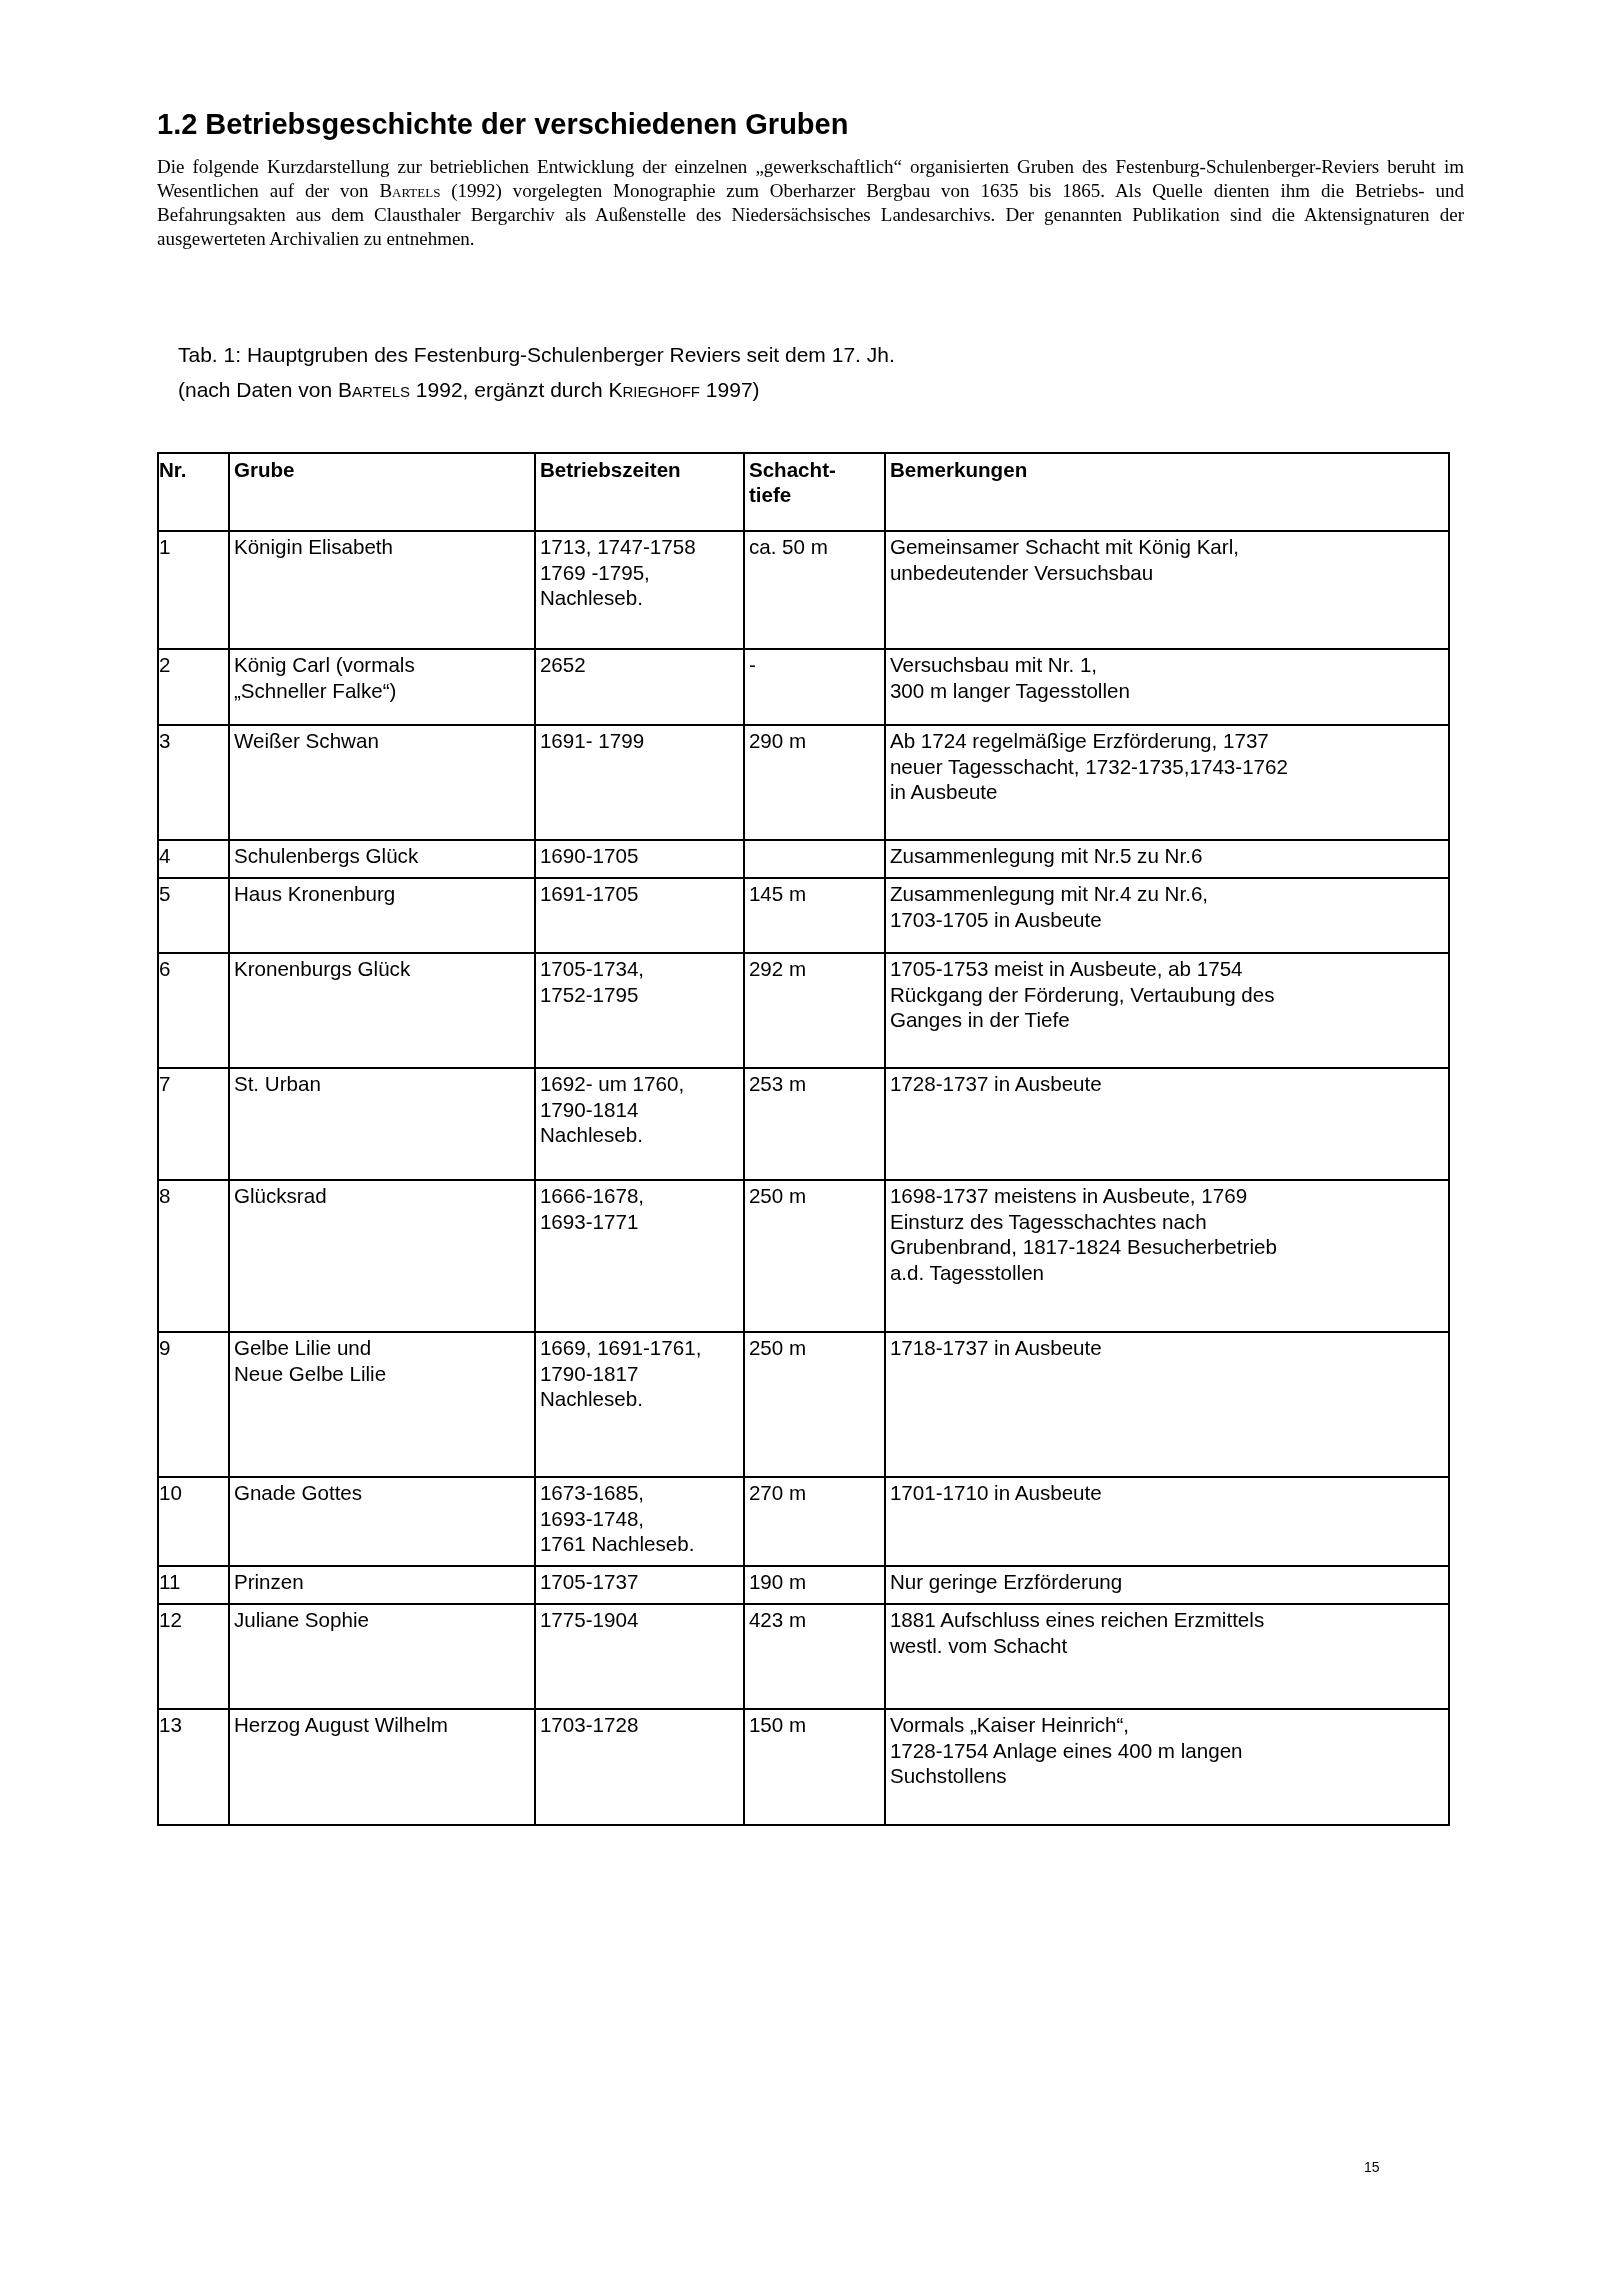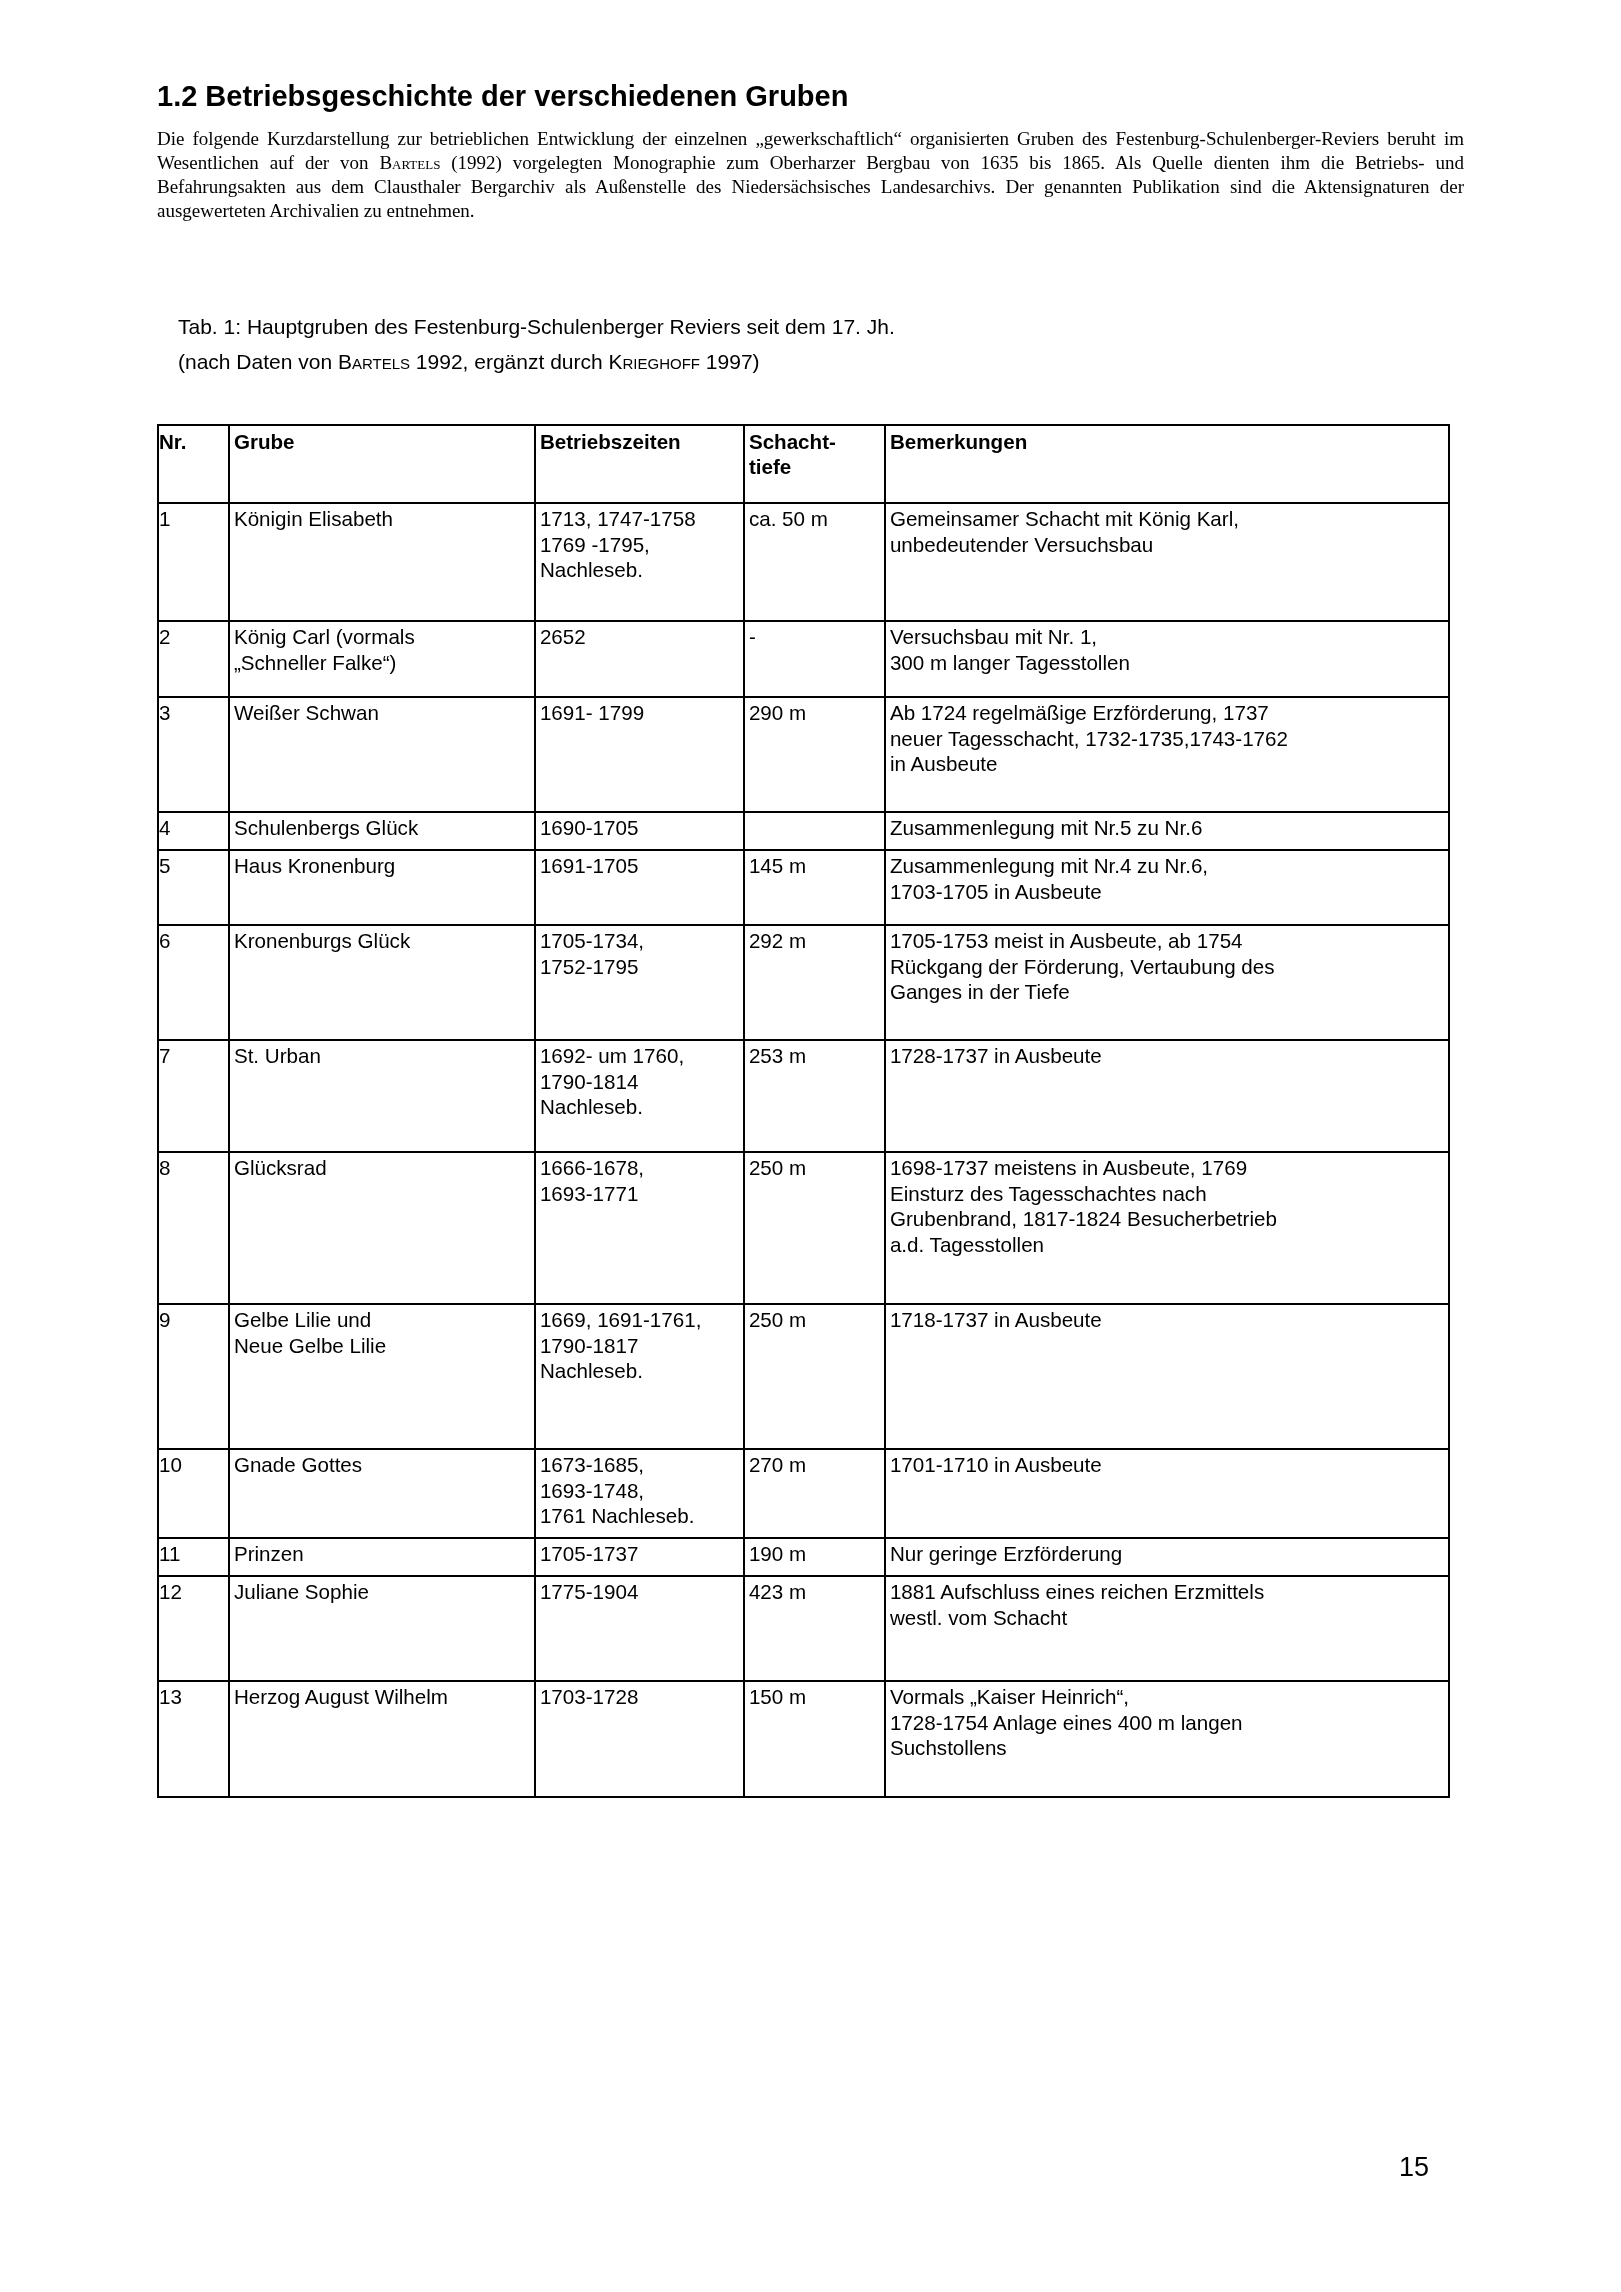--- a/index.html
+++ b/index.html
@@ -11,7 +11,7 @@
     font-family:"Liberation Sans","DejaVu Sans",sans-serif;
     overflow:hidden;
   }
-  .content { padding:78px 157px 0 157px; }
+  .content { padding:106px 157px 0 157px; }
 
   .page-title {
     margin:0;

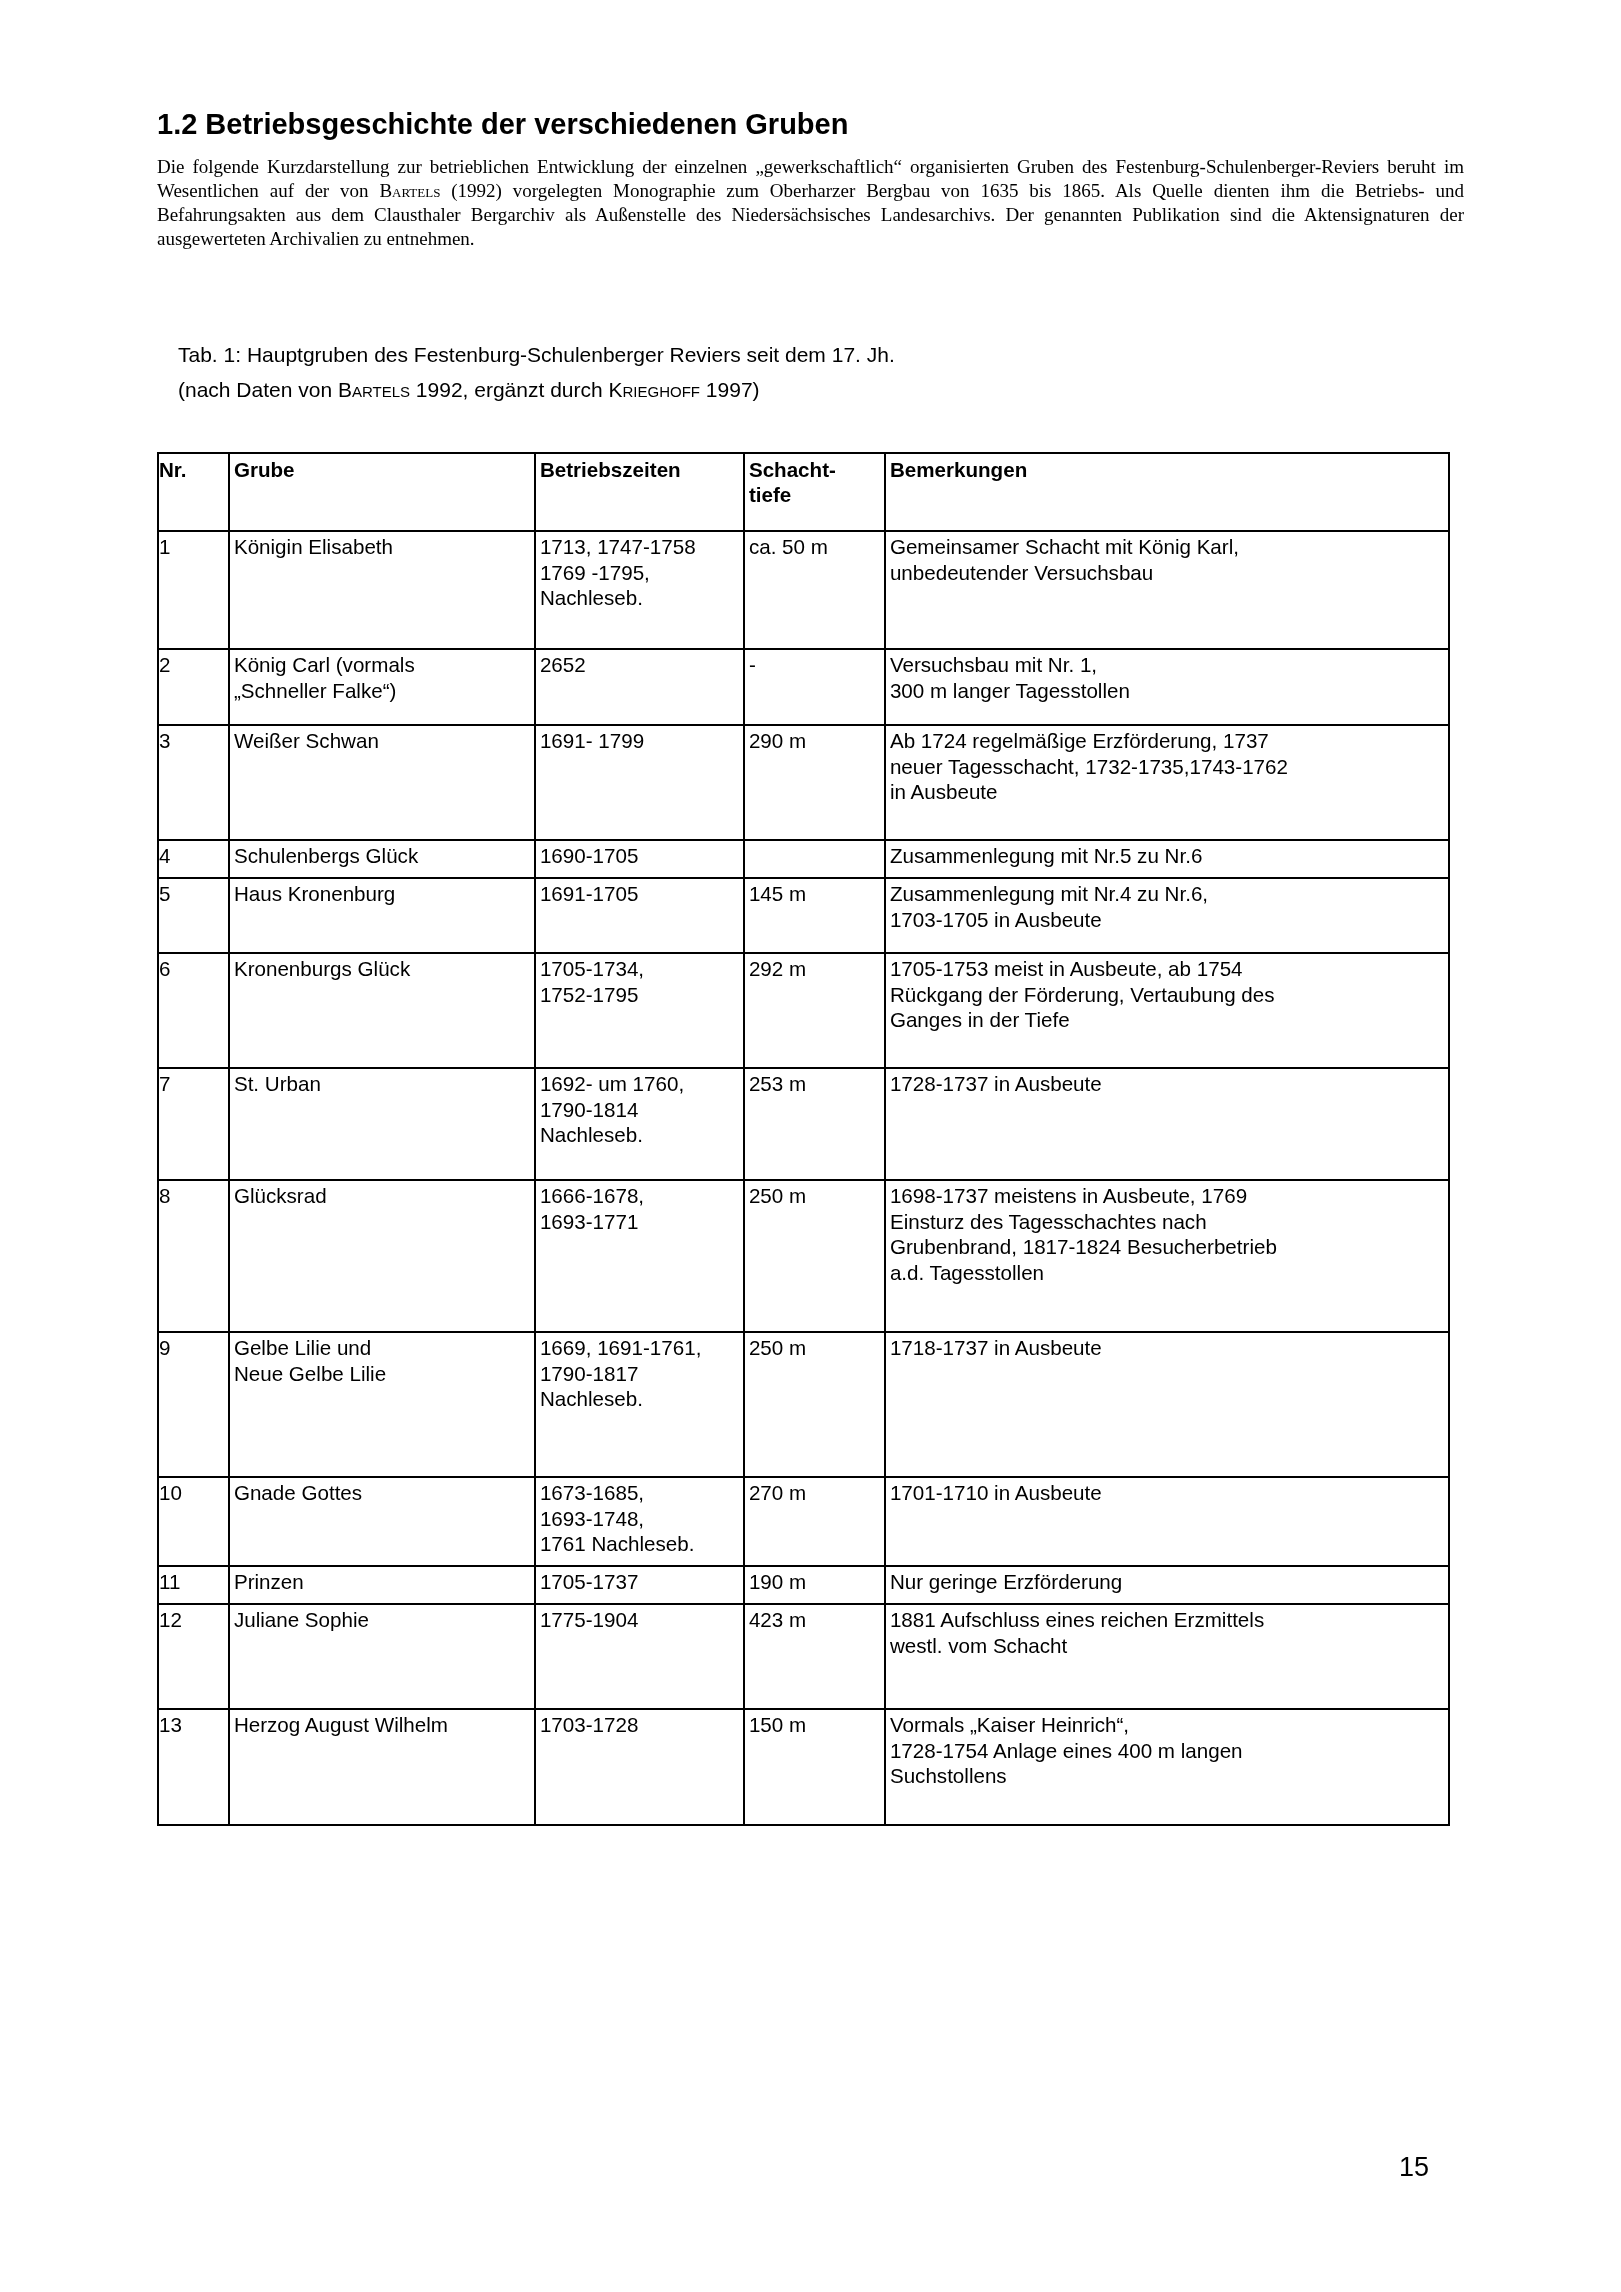--- a/index.html
+++ b/index.html
@@ -81,8 +81,8 @@
 
   .page-number {
     position:absolute;
-    left:1399px; top:2155px;
-    font-size:27px;
+    left:1364px; top:2155px;
+    font-size:14px;
     line-height:25.5px;
   }
 </style>

